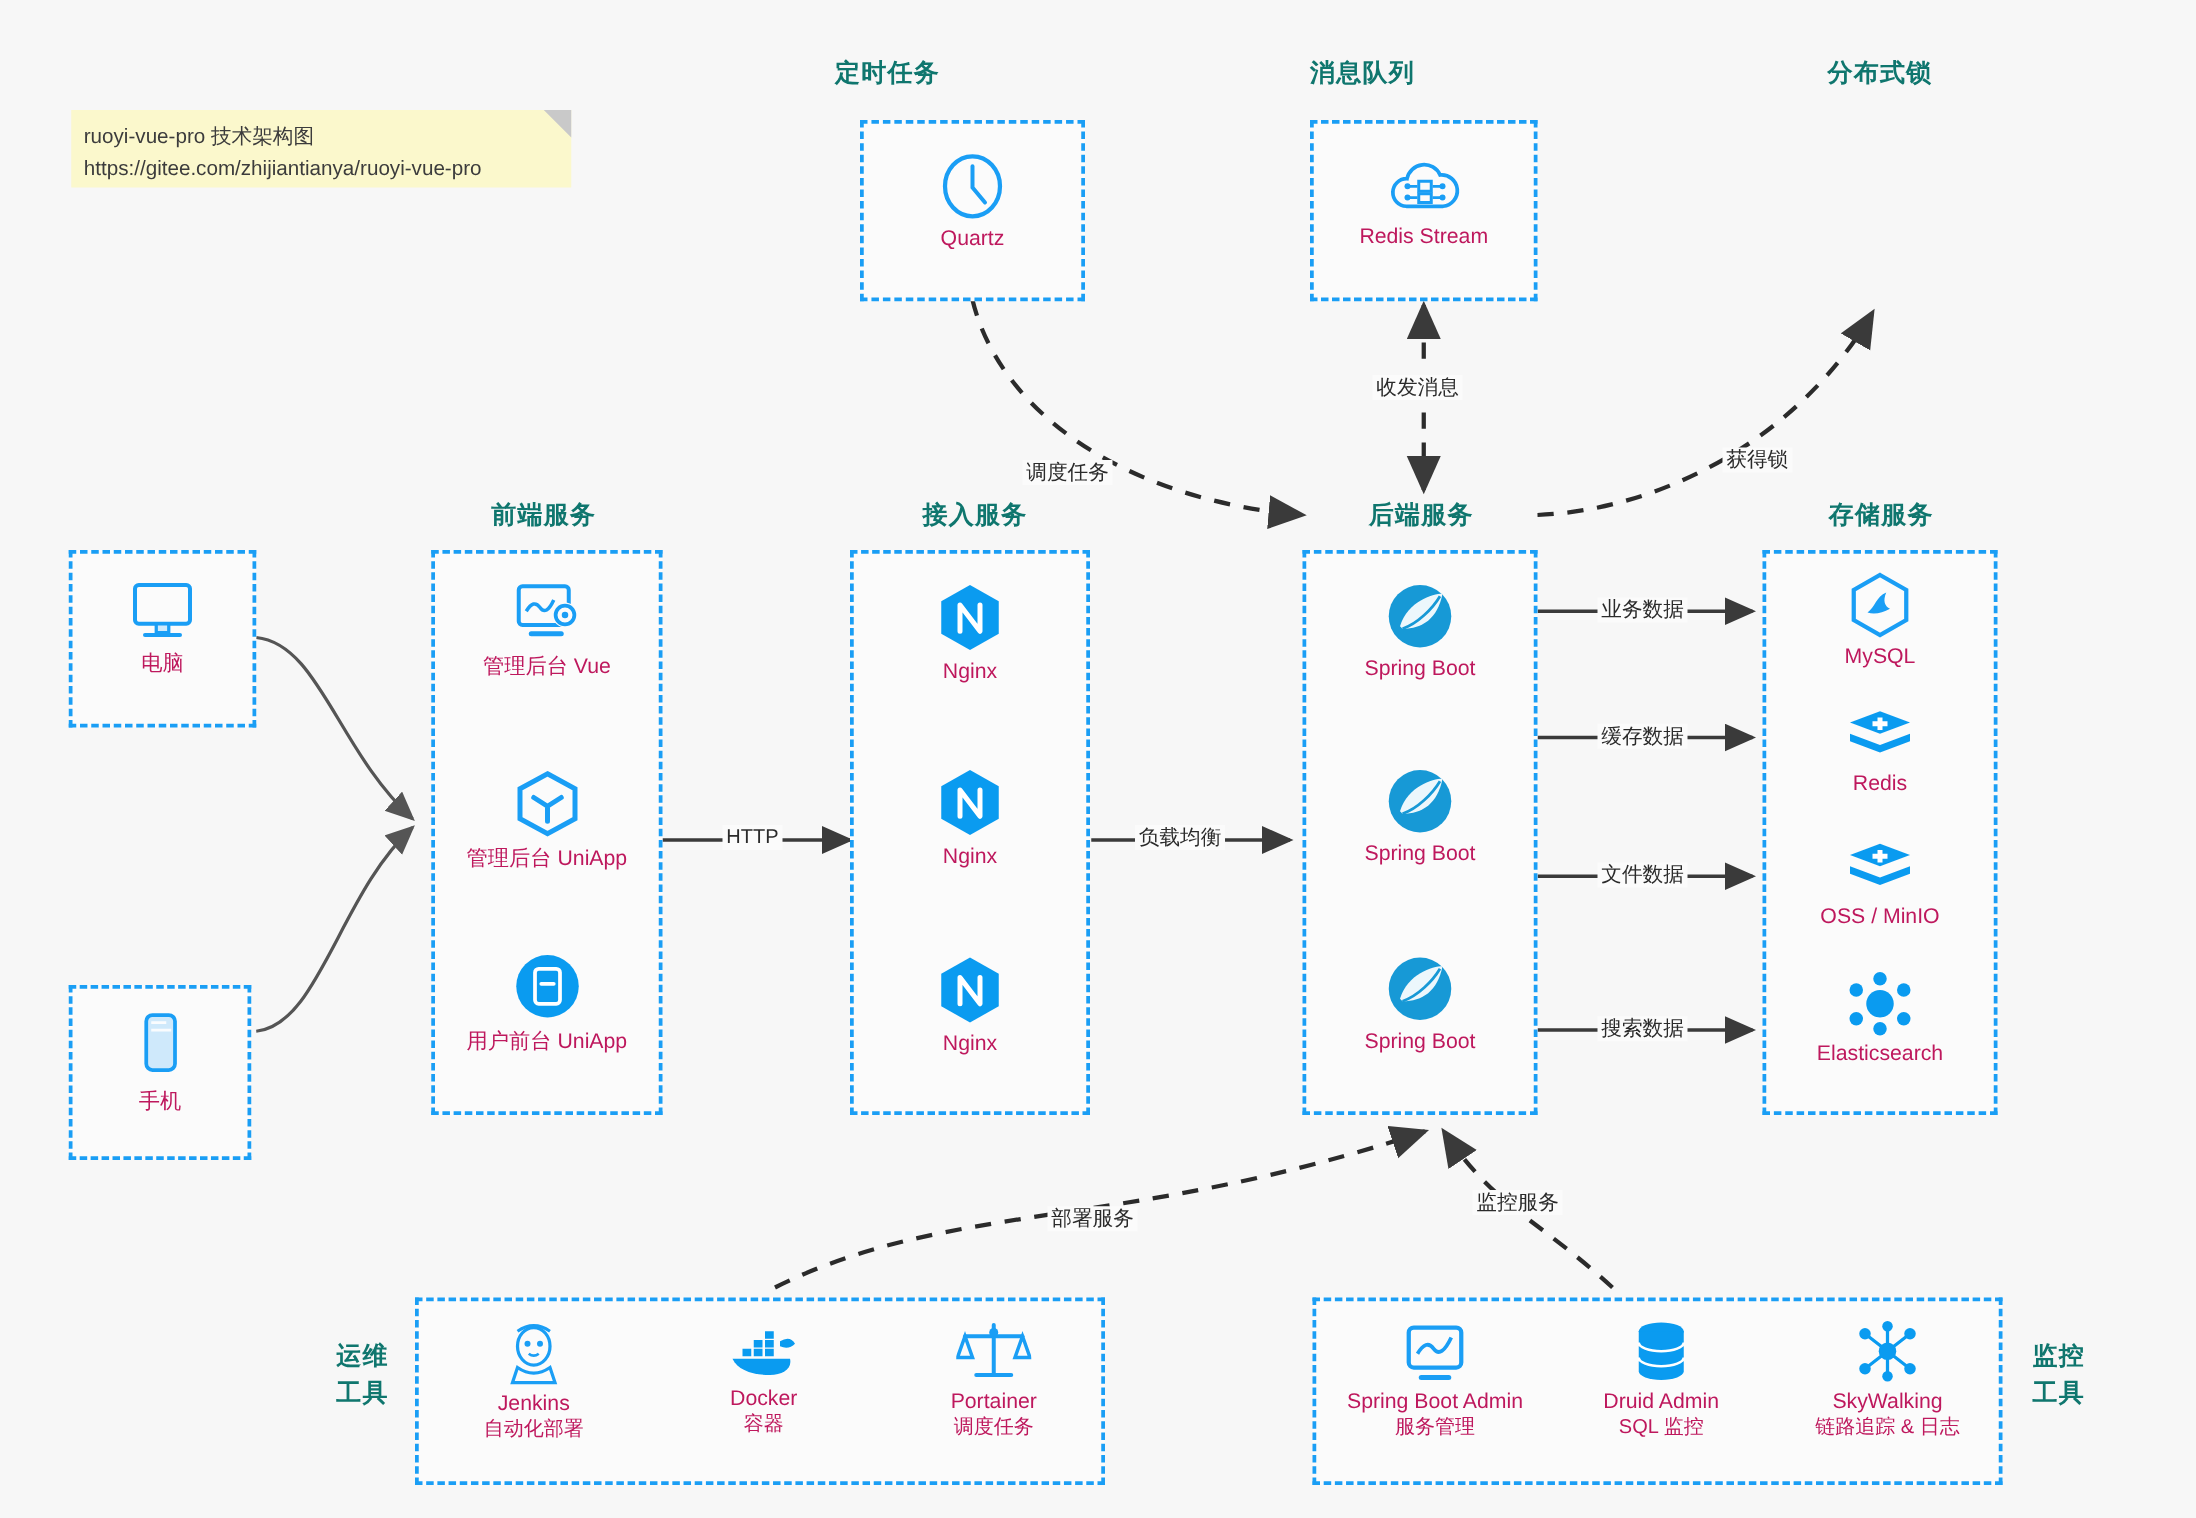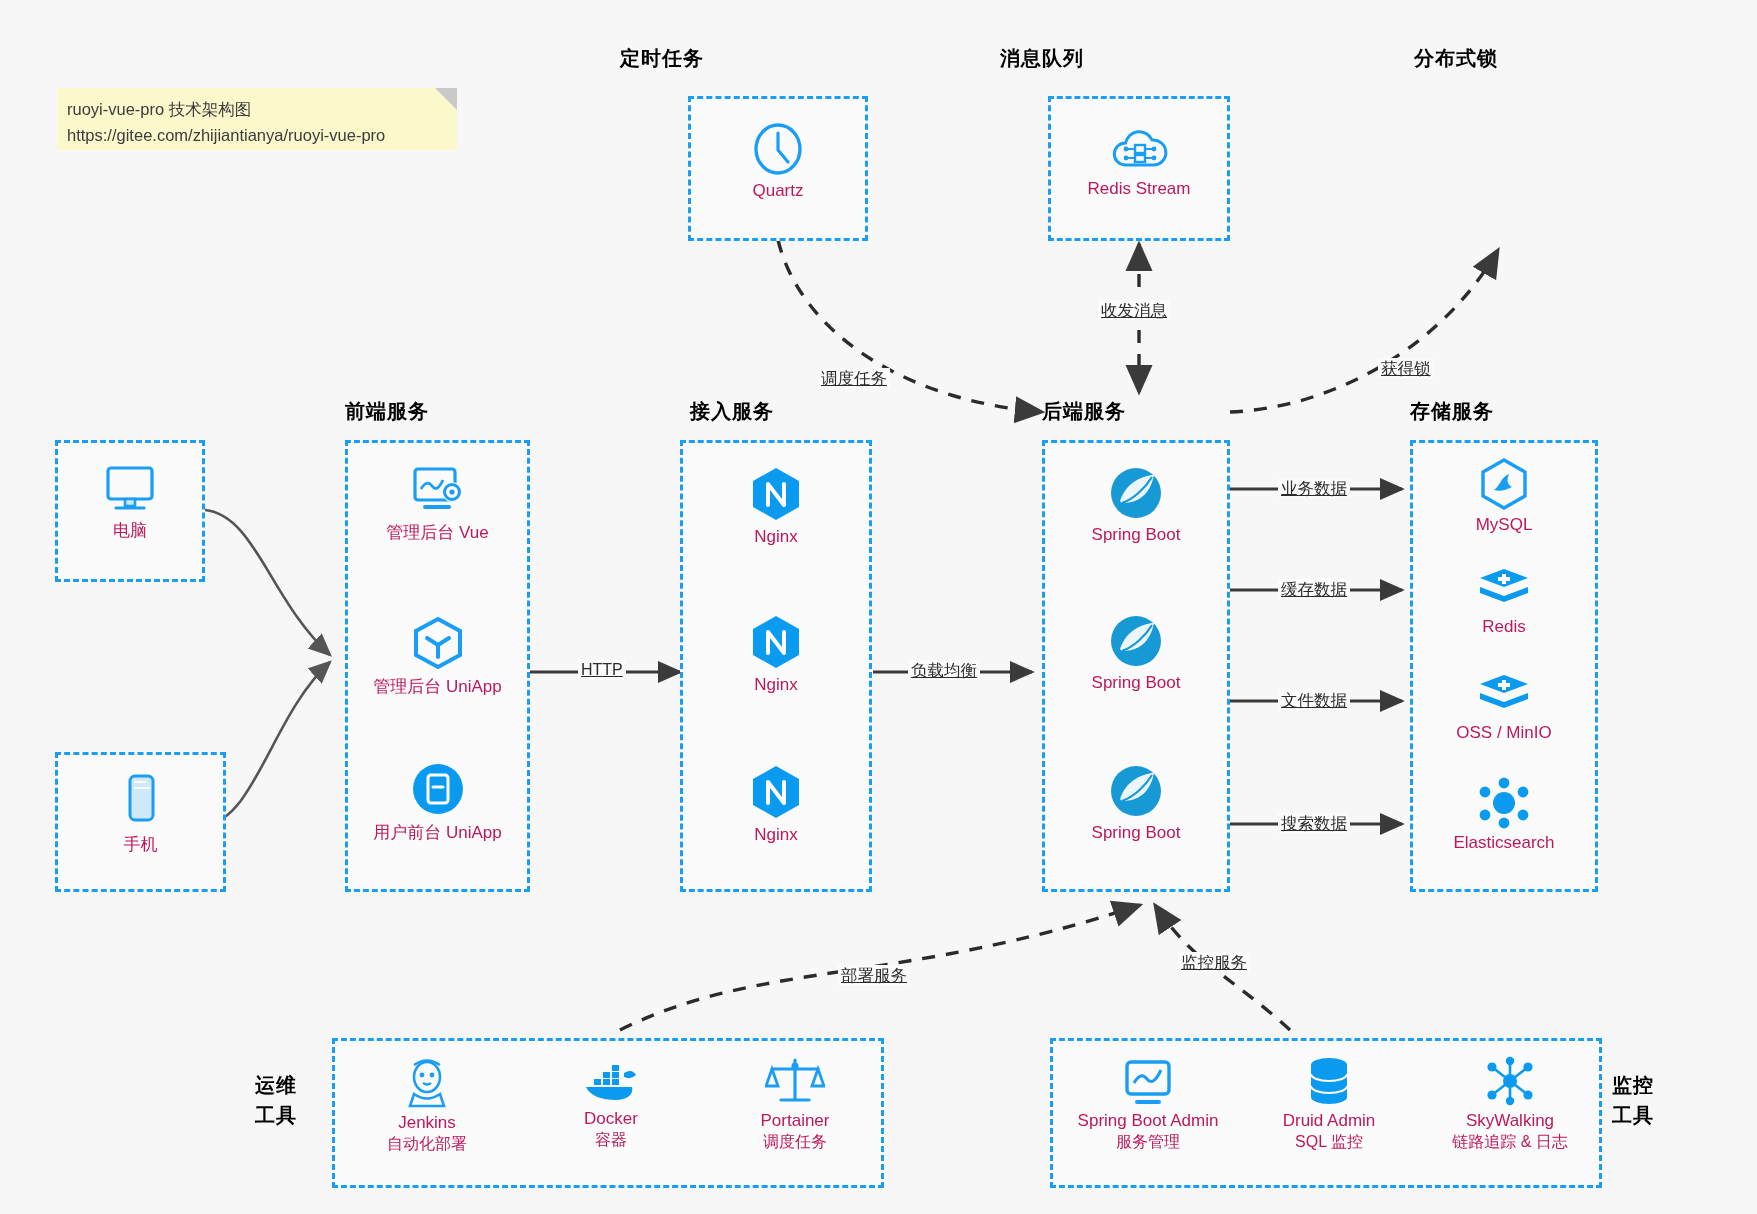--- a/index.html
+++ b/index.html
@@ -17,8 +17,8 @@
         white-space:nowrap;}
 
   
-  .cap{position:absolute;color:#000000;font-weight:bold;font-size:20px;letter-spacing:1px;
-       white-space:nowrap;}
+  .cap{position:absolute;color:#0f766e;font-weight:bold;font-size:20px;letter-spacing:1px;
+       white-space:nowrap;text-align:center;}
 
   
   .box{position:absolute;border:3px dashed #1a9ef5;background:#fbfbfb;box-sizing:border-box;}

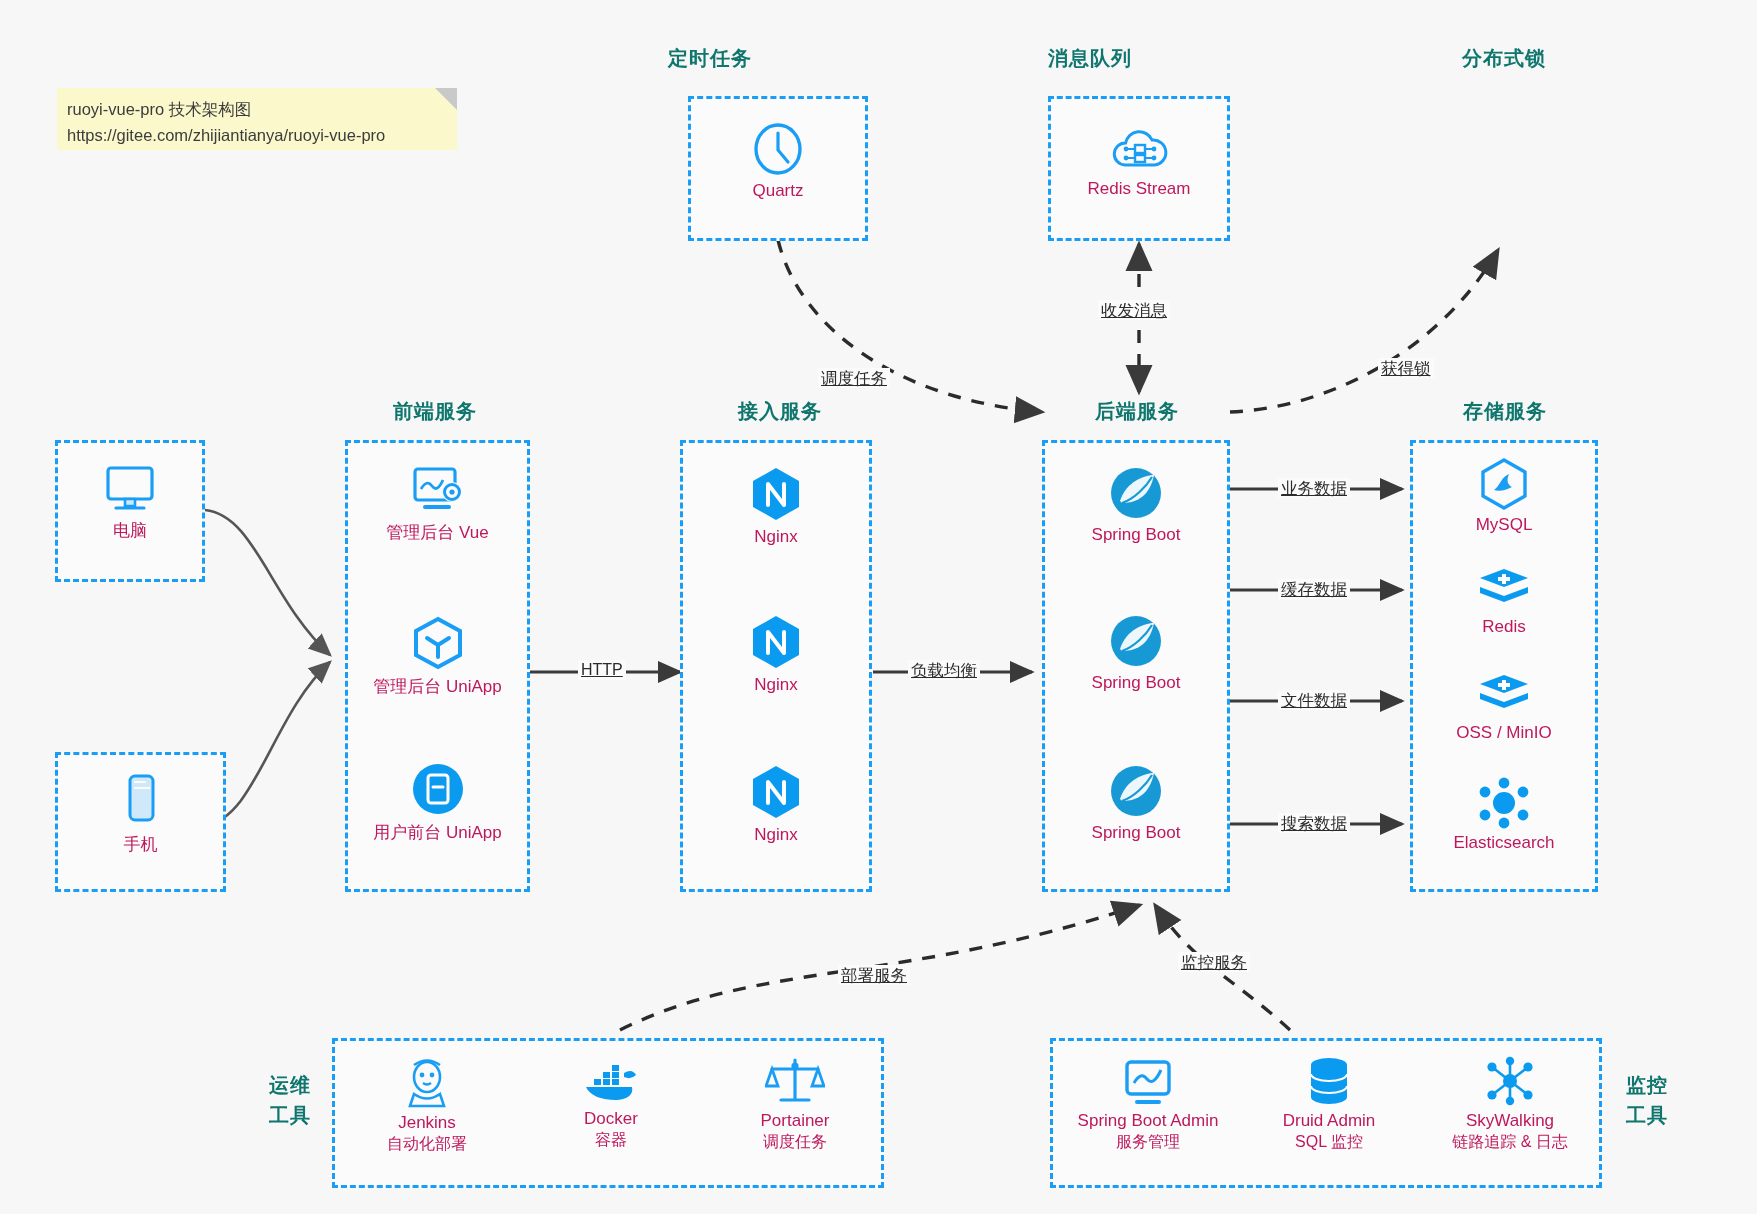--- a/index.html
+++ b/index.html
@@ -31,7 +31,7 @@
 
   
   .elab{position:absolute;background:#fbfbfb;font-size:16px;color:#2b2b2b;
-        padding:0 3px;white-space:nowrap;line-height:20px;text-decoration:underline;}
+        padding:0 3px;white-space:nowrap;line-height:20px;}
   .elab.cn{font-size:16.5px;}
 </style>
 </head>

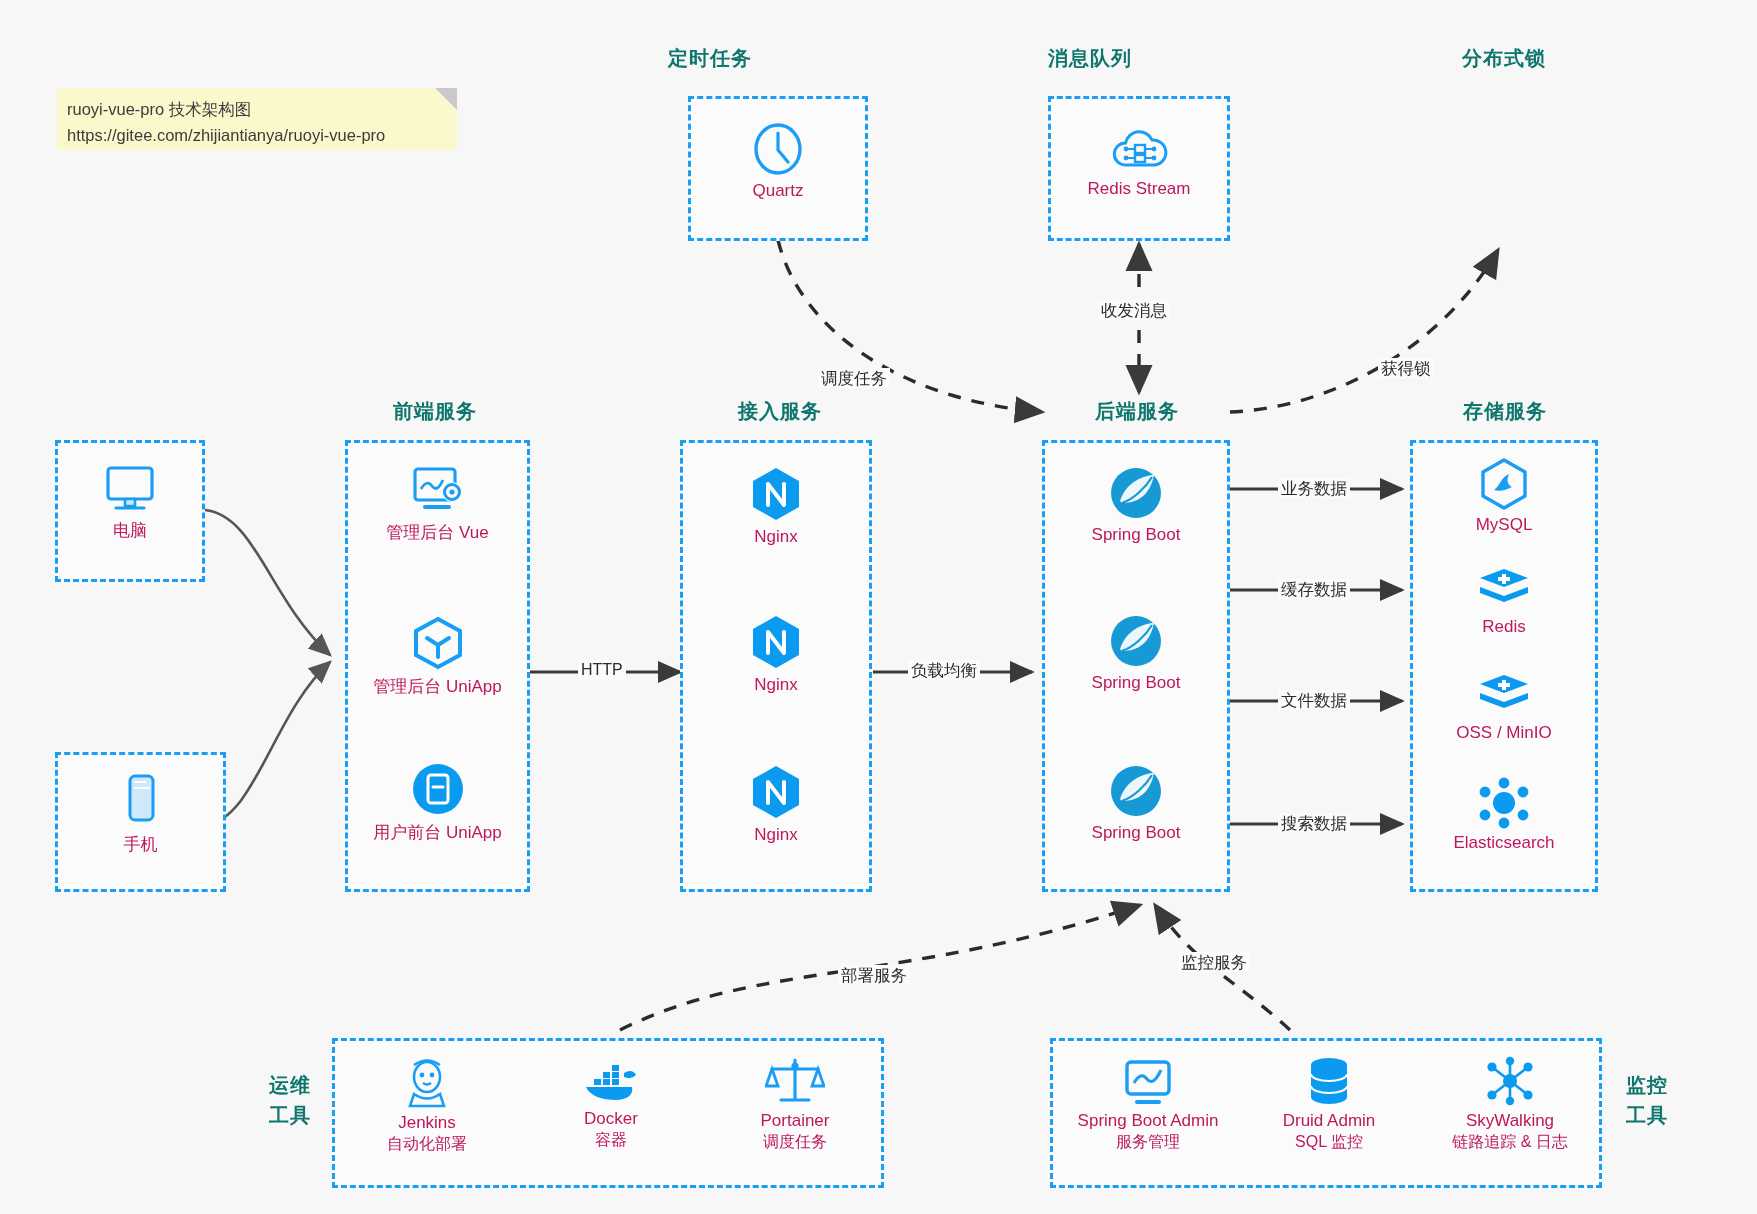--- a/index.html
+++ b/index.html
@@ -125,7 +125,7 @@
       <div class="lbl">电脑</div>
     </div>
   </div>
-  <div class="box" style="left:55px;top:752px;width:171px;height:140px">
+  <div class="box" style="left:55px;top:788px;width:146px;height:140px">
     <div class="node" style="top:18px">
       <svg class="ico" width="40" height="56" viewBox="0 0 40 56">
         <rect x="9" y="3" width="23" height="44" rx="5" fill="#cfe9fb" stroke="#1a9ef5" stroke-width="3"></rect>

